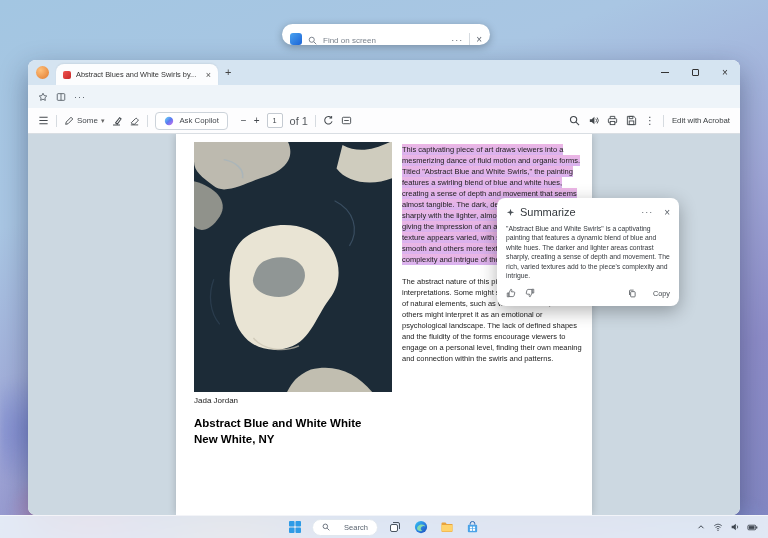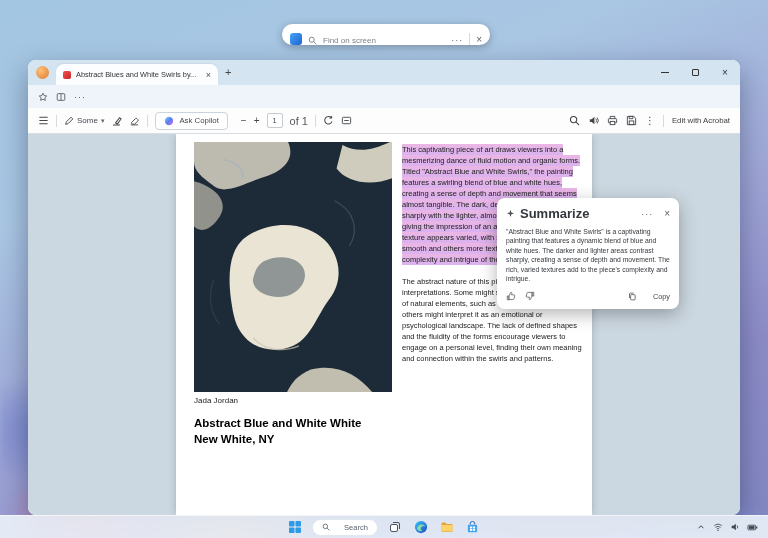--- a/index.html
+++ b/index.html
@@ -81,7 +81,7 @@
   .popup{position:absolute;left:469px;top:64px;width:182px;background:#fff;border-radius:8px;
     box-shadow:0 5px 18px rgba(0,0,0,.3);padding:8px 9px;z-index:6}
   .pp-head{display:flex;align-items:center;gap:5px;color:#3a3f45}
-  .pp-title{font-size:13px;font-weight:700;color:#33383d}
+  .pp-title{font-size:11px;font-weight:400;color:#33383d}
   .pp-dots{margin-left:auto;font-size:9px;color:#5a6068;letter-spacing:1px;cursor:pointer}
   .pp-close{font-size:10px;color:#5a6068;cursor:pointer;margin-left:6px}
   .pp-body{font-size:6.8px;line-height:9.4px;color:#35393e;margin-top:6px}

